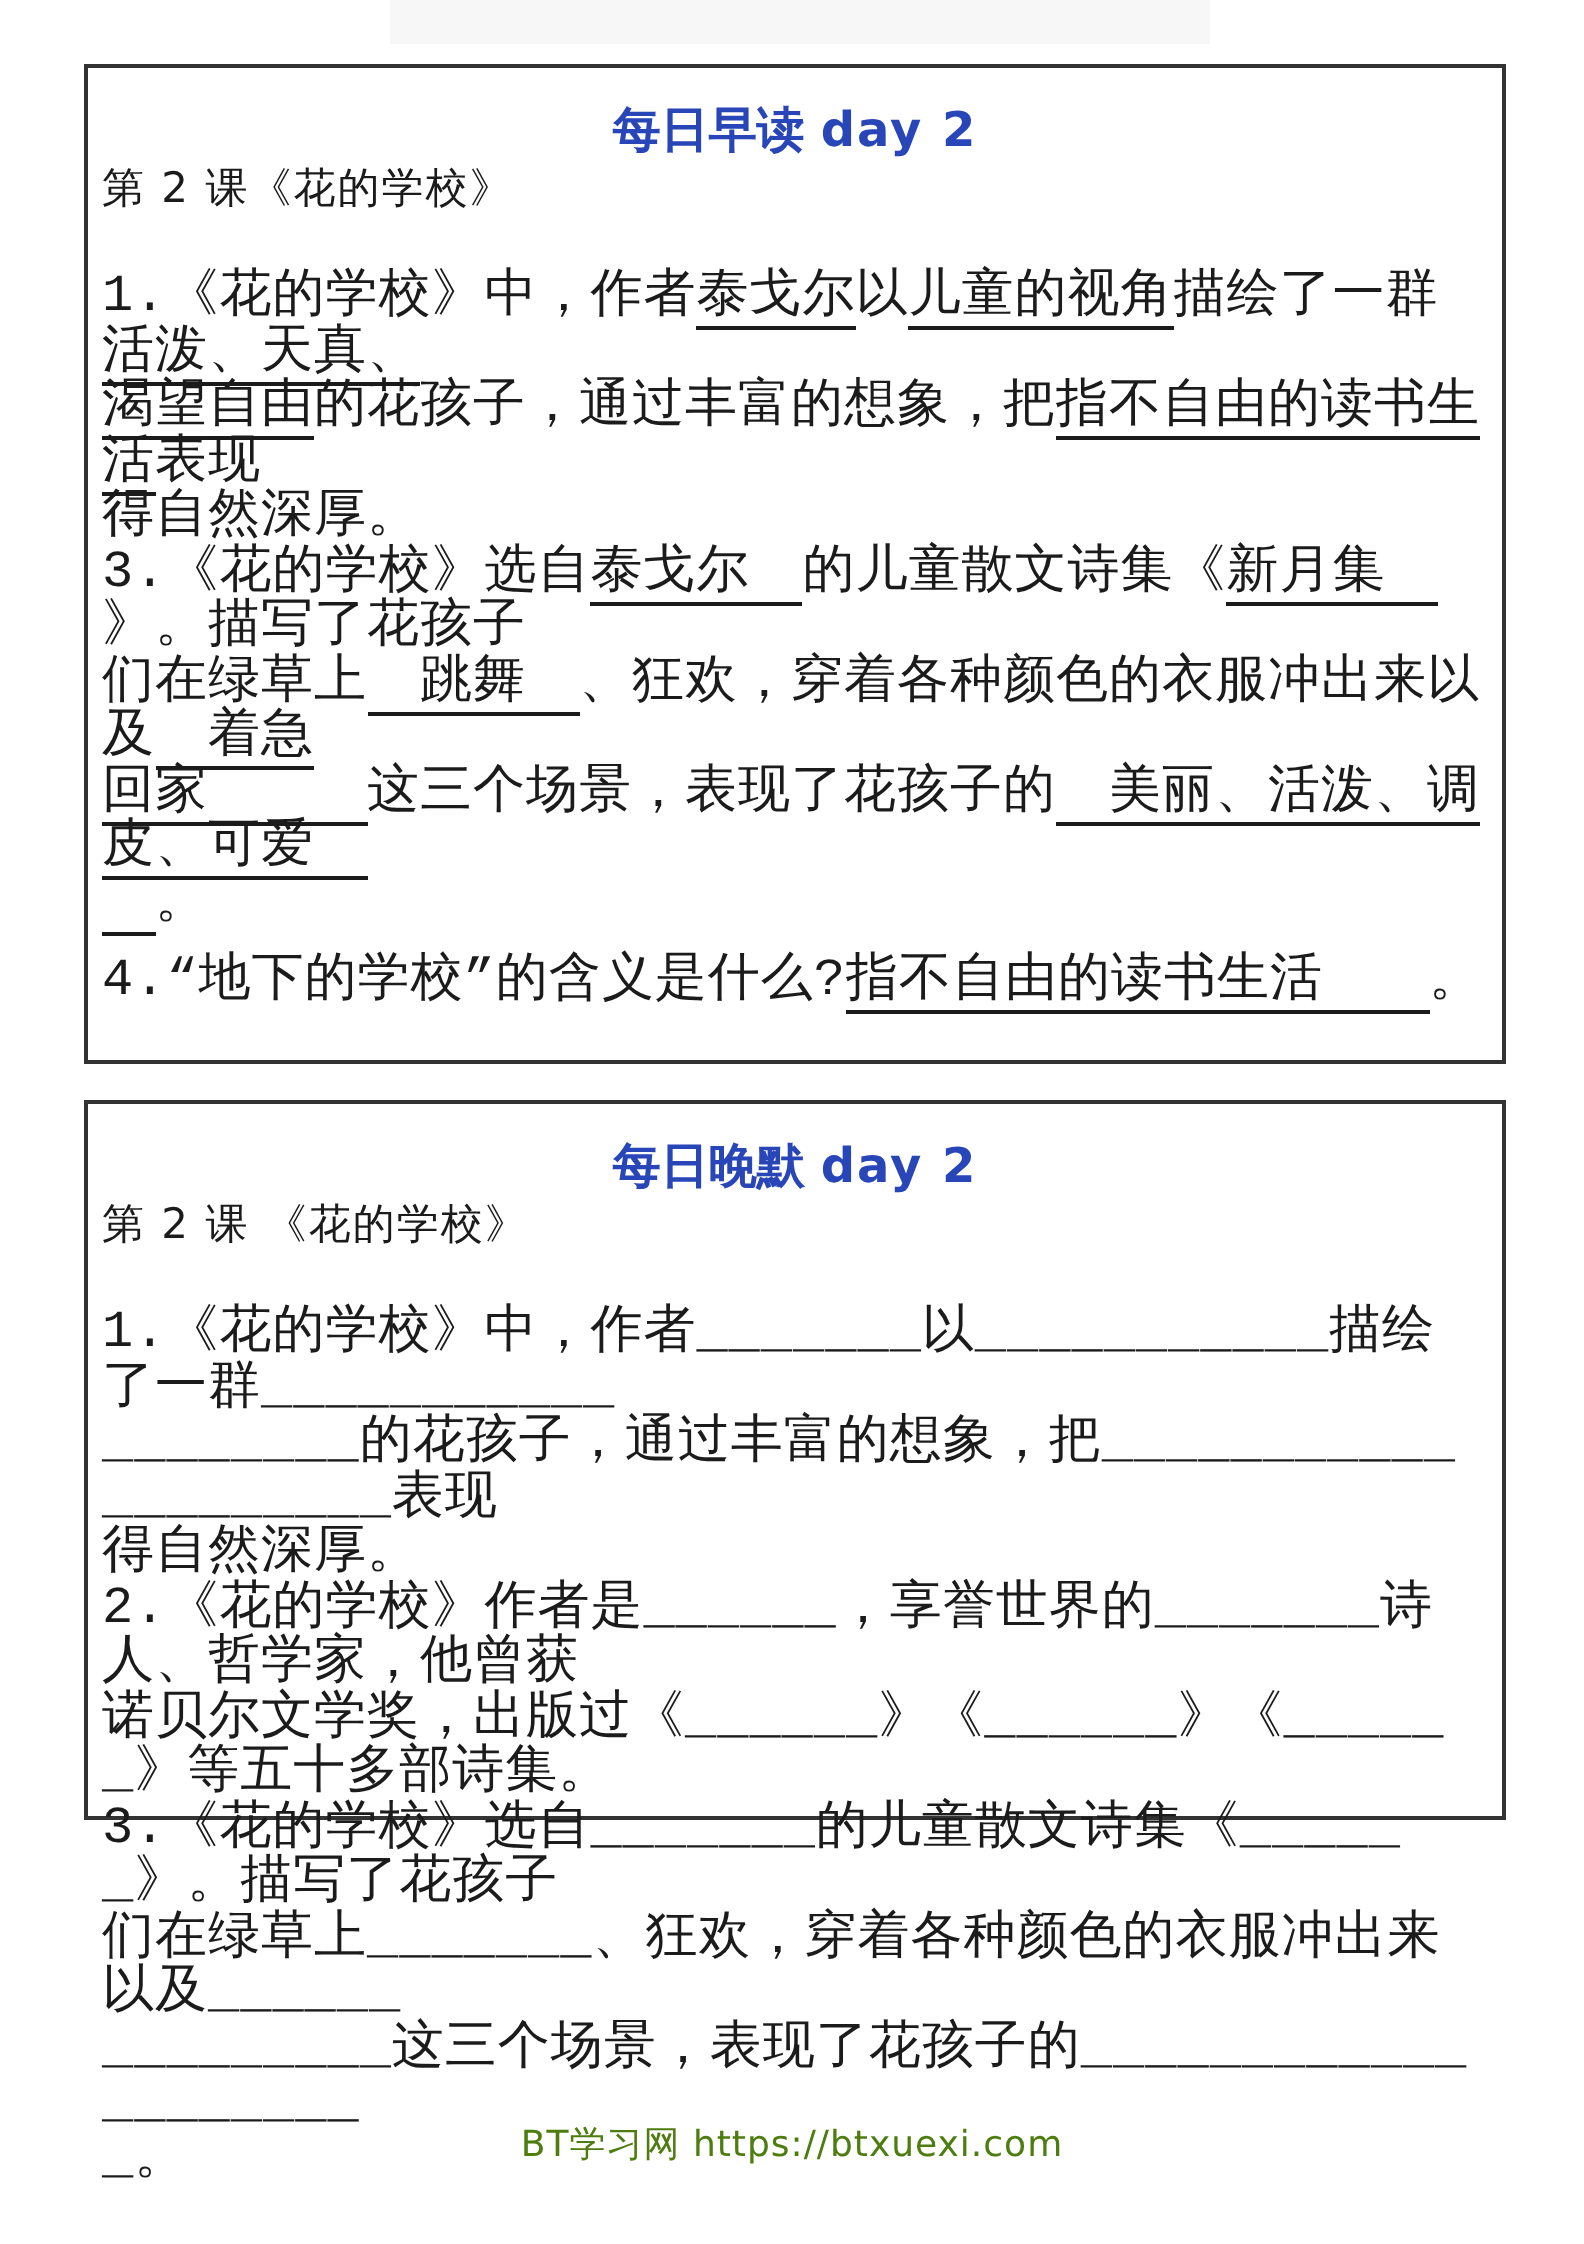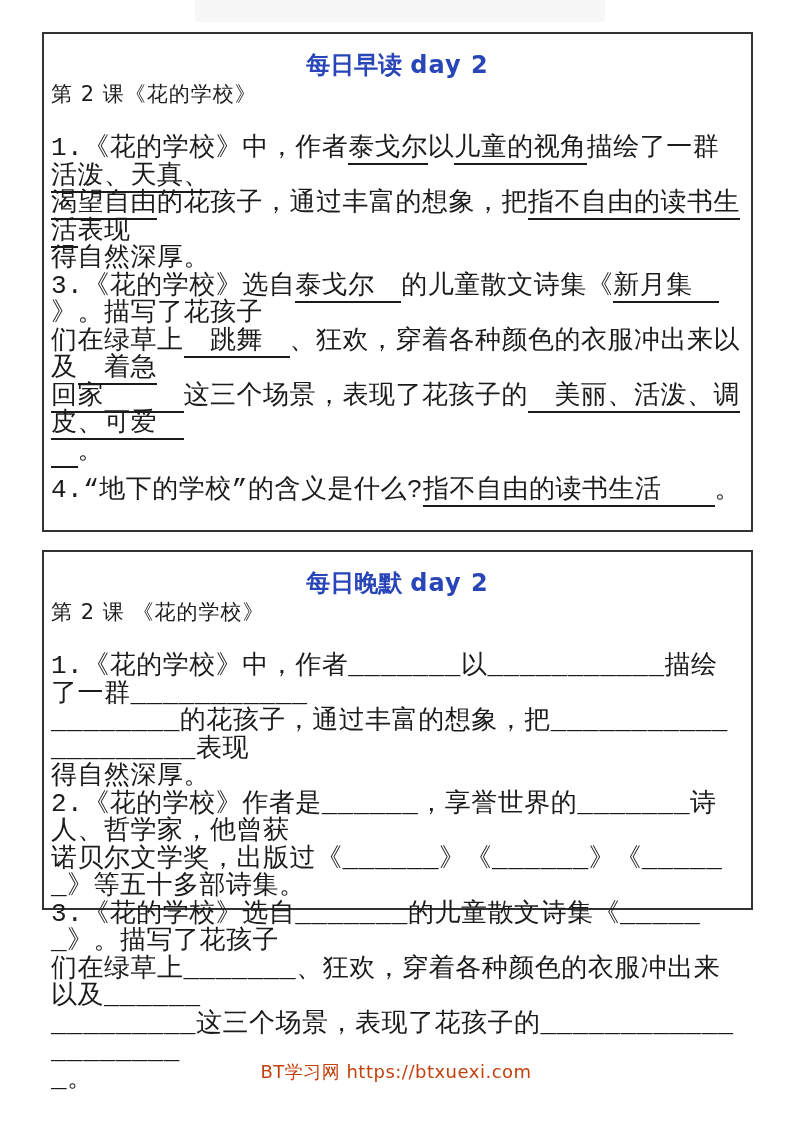--- a/index.html
+++ b/index.html
@@ -74,7 +74,7 @@
     width: 792px;
     text-align: center;
     font-size: 18px;
-    color: #c2410c;
+    color: #4d7c0f;
     letter-spacing: 0.5px;
   }
 </style>

